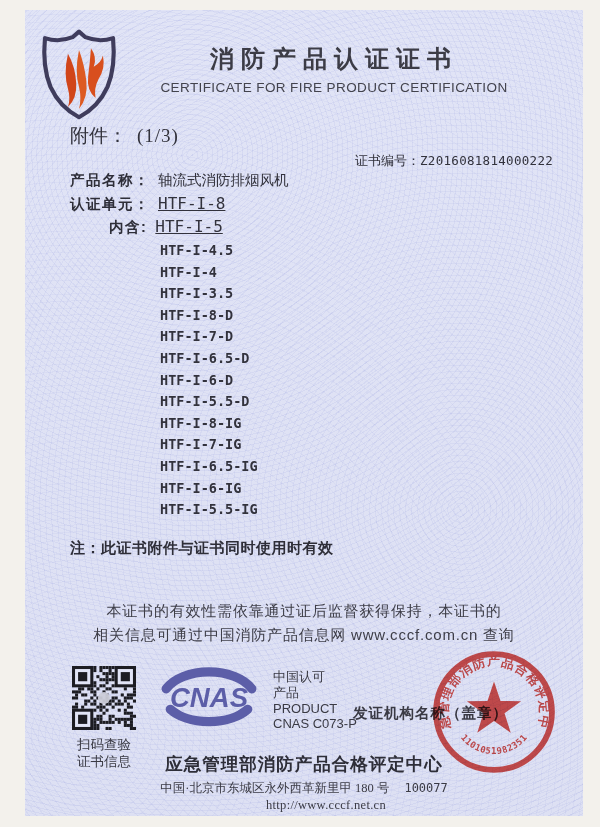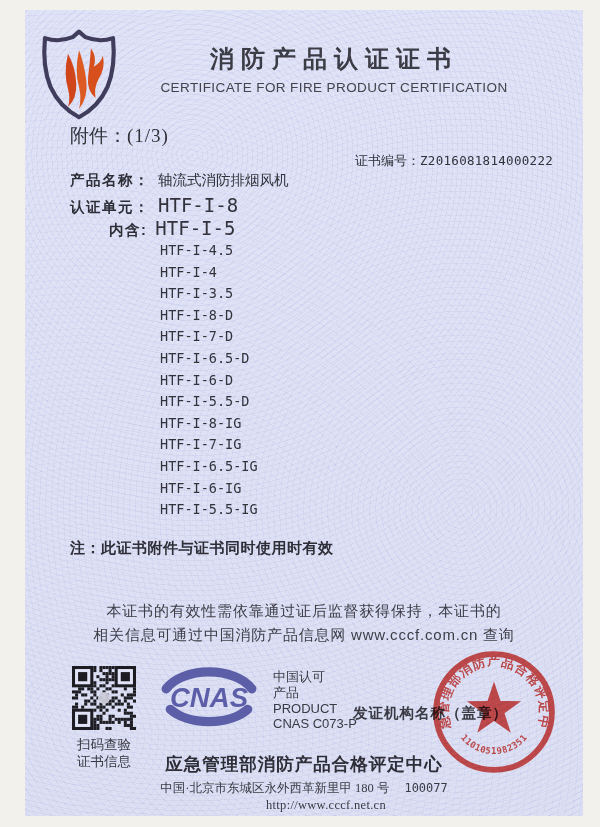--- a/index.html
+++ b/index.html
@@ -25,7 +25,7 @@
   .title-en{left:60px;right:0;top:70px;text-align:center;font-size:13.5px;letter-spacing:0.4px;color:#43434d;}
   
   .attachment{left:45px;top:113px;font-size:19px;color:#32323c;font-family:"Liberation Serif",serif;}
-  .attachment .pg{letter-spacing:1px;}
+  .attachment .pg{margin-left:10px;letter-spacing:1px;}
   .certno{left:330px;top:142px;font-size:13px;color:#32323c;}
   .certno .val{font-family:"DejaVu Sans Mono",monospace;font-size:12.5px;letter-spacing:0.3px;}
   

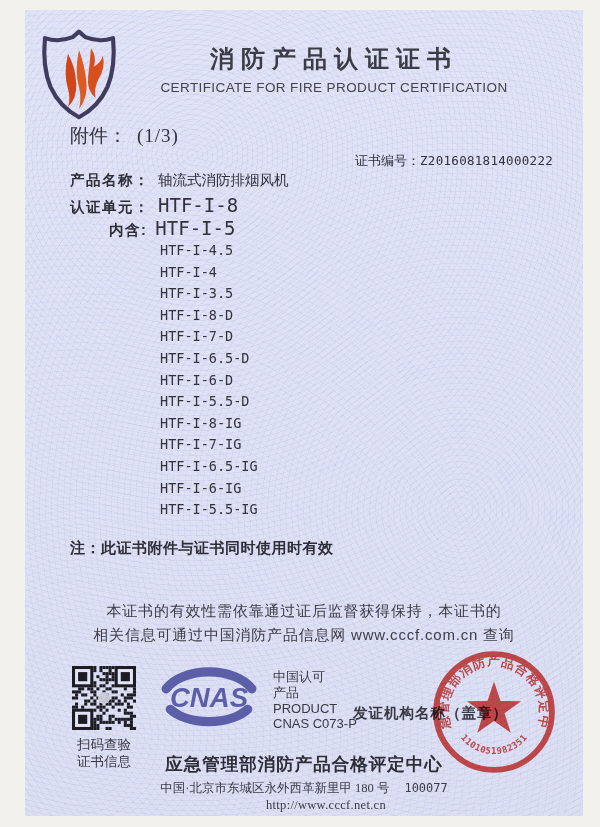--- a/index.html
+++ b/index.html
@@ -32,7 +32,7 @@
   .frow{left:45px;font-size:14.5px;white-space:nowrap;}
   .frow .lbl{font-weight:700;letter-spacing:1.5px;color:#2e2e38;}
   .frow .val{margin-left:8px;color:#32323c;}
-  .frow .mono{font-family:"DejaVu Sans Mono",monospace;font-size:19px;}
+  .frow .mono{font-family:"DejaVu Sans Mono",monospace;font-size:16px;text-decoration:underline;}
   .row1{top:161px;} .row2{top:184px;} .row3{top:207px;left:84px;}
   
   .models{left:135px;top:230px;font-family:"DejaVu Sans Mono",monospace;font-size:13.5px;

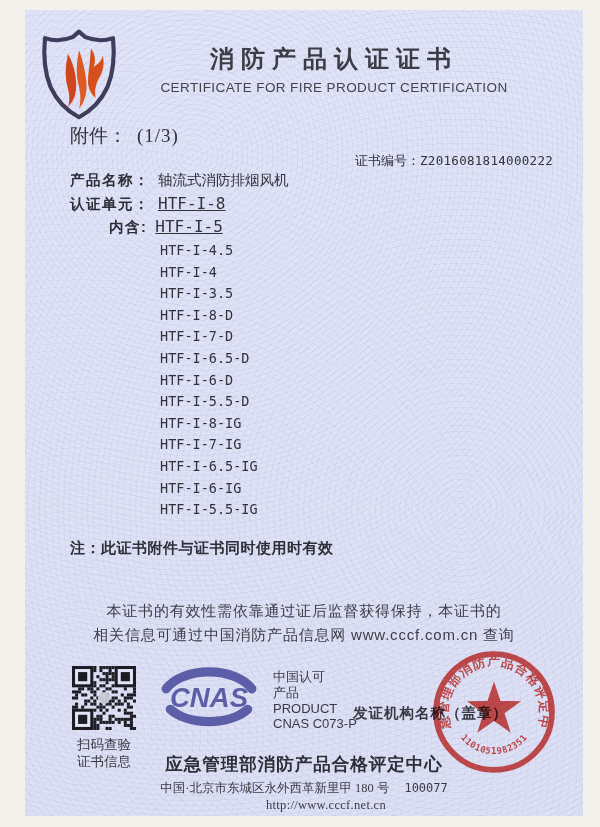--- a/index.html
+++ b/index.html
@@ -36,7 +36,7 @@
   .row1{top:161px;} .row2{top:184px;} .row3{top:207px;left:84px;}
   
   .models{left:135px;top:230px;font-family:"DejaVu Sans Mono",monospace;font-size:13.5px;
-    color:#32323c;line-height:21.6px;}
+    color:#32323c;line-height:21.6px;font-weight:bold;}
   
   .note{left:45px;top:529px;font-size:15px;font-weight:700;letter-spacing:0.5px;color:#2e2e38;}
   

